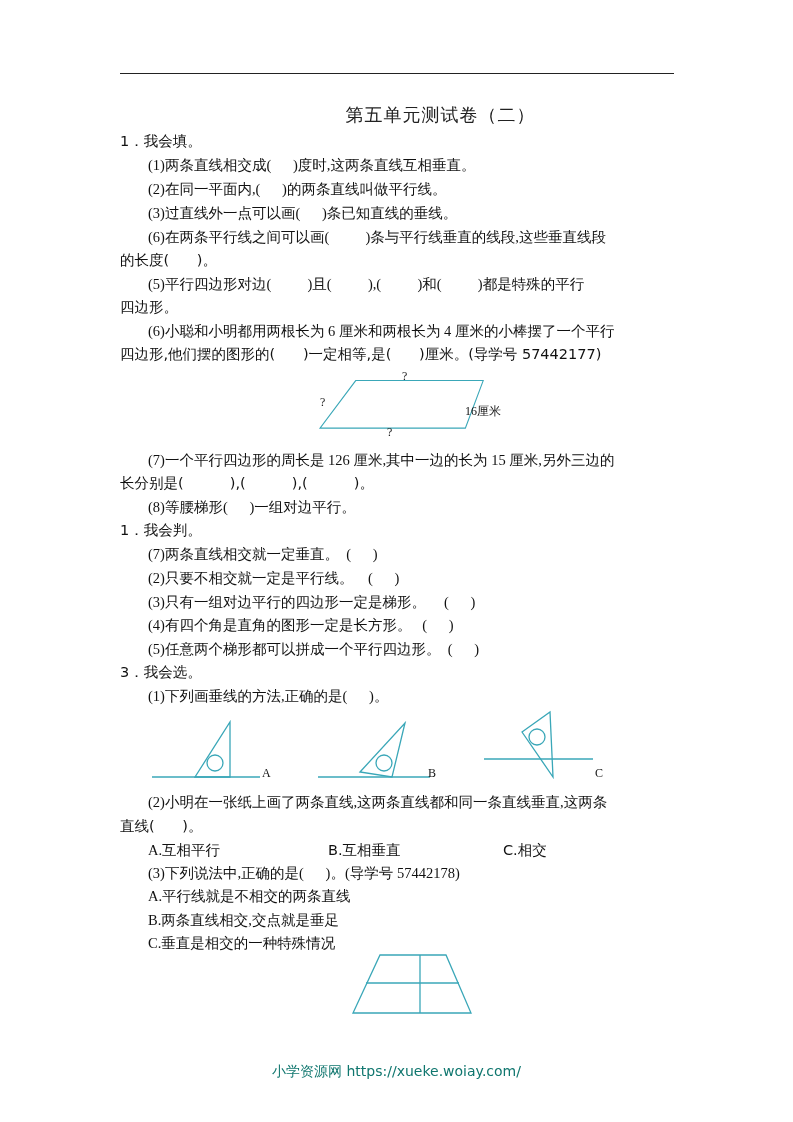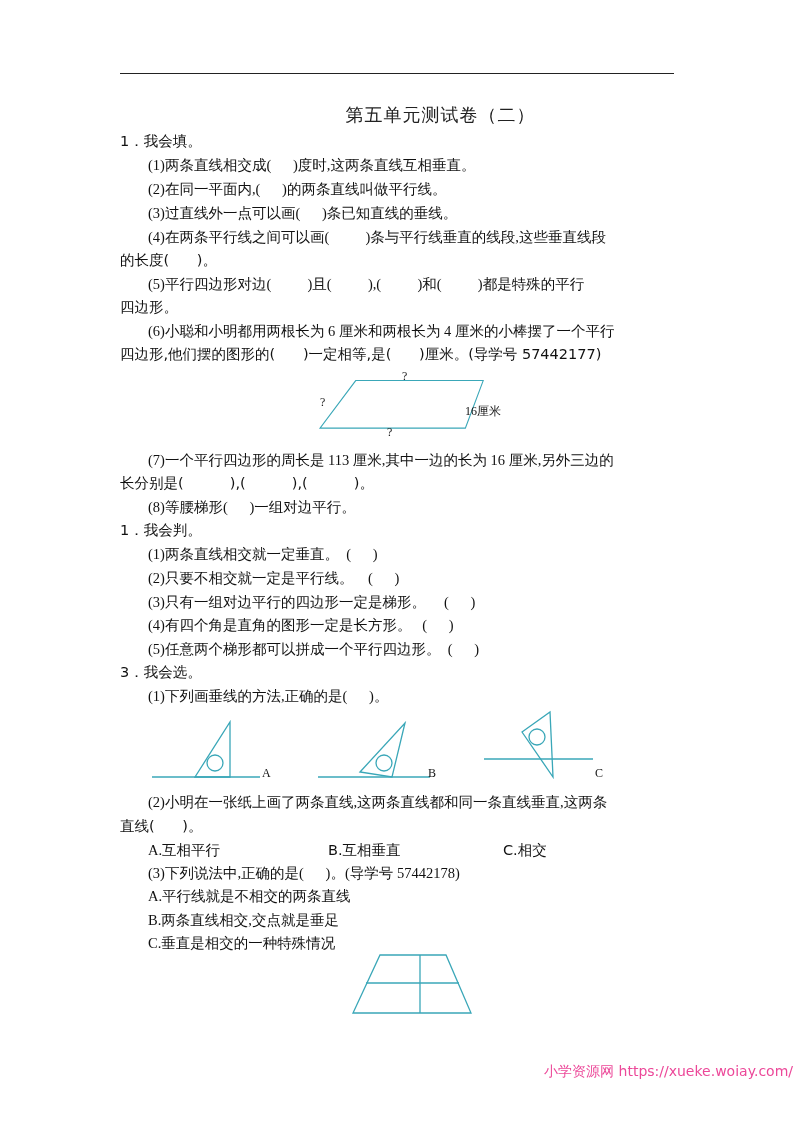--- a/index.html
+++ b/index.html
@@ -28,7 +28,7 @@
 <div class="ln ind" style="top:155px">(1)两条直线相交成(      )度时,这两条直线互相垂直。</div>
 <div class="ln ind" style="top:179px">(2)在同一平面内,(      )的两条直线叫做平行线。</div>
 <div class="ln ind" style="top:203px">(3)过直线外一点可以画(      )条已知直线的垂线。</div>
-<div class="ln ind" style="top:227px">(4)在两条平行线之间可以画(          )条与平行线垂直的线段,这些垂直线段</div>
+<div class="ln ind" style="top:227px">(6)在两条平行线之间可以画(          )条与平行线垂直的线段,这些垂直线段</div>
 <div class="ln cont" style="top:250px">的长度(      )。</div>
 <div class="ln ind" style="top:274px">(5)平行四边形对边(          )且(          ),(          )和(          )都是特殊的平行</div>
 <div class="ln cont" style="top:297px">四边形。</div>

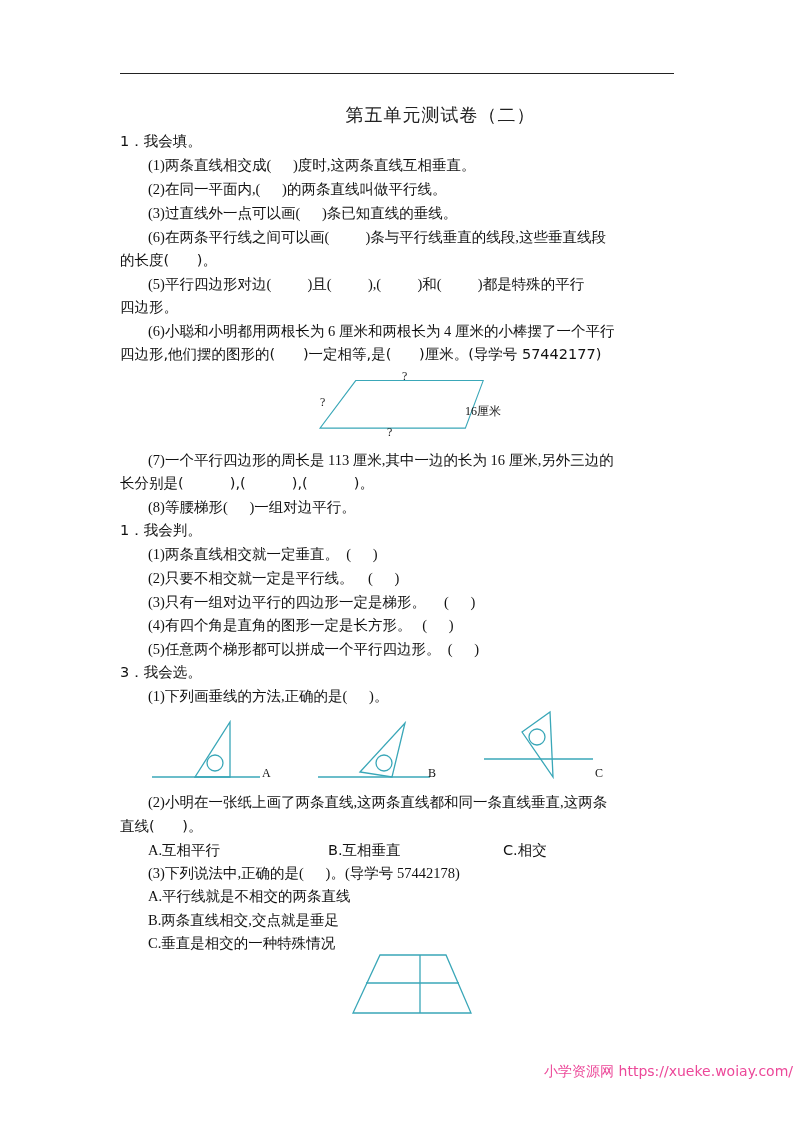--- a/index.html
+++ b/index.html
@@ -43,7 +43,7 @@
   <text class="figlabel" x="165" y="50">16厘米</text>
 </svg>
 
-<div class="ln ind" style="top:450px">(7)一个平行四边形的周长是 113 厘米,其中一边的长为 16 厘米,另外三边的</div>
+<div class="ln ind" style="top:450px">(7)一个平行四边形的周长是 126 厘米,其中一边的长为 15 厘米,另外三边的</div>
 <div class="ln cont" style="top:473px">长分别是(          ),(          ),(          )。</div>
 <div class="ln ind" style="top:497px">(8)等腰梯形(      )一组对边平行。</div>
 

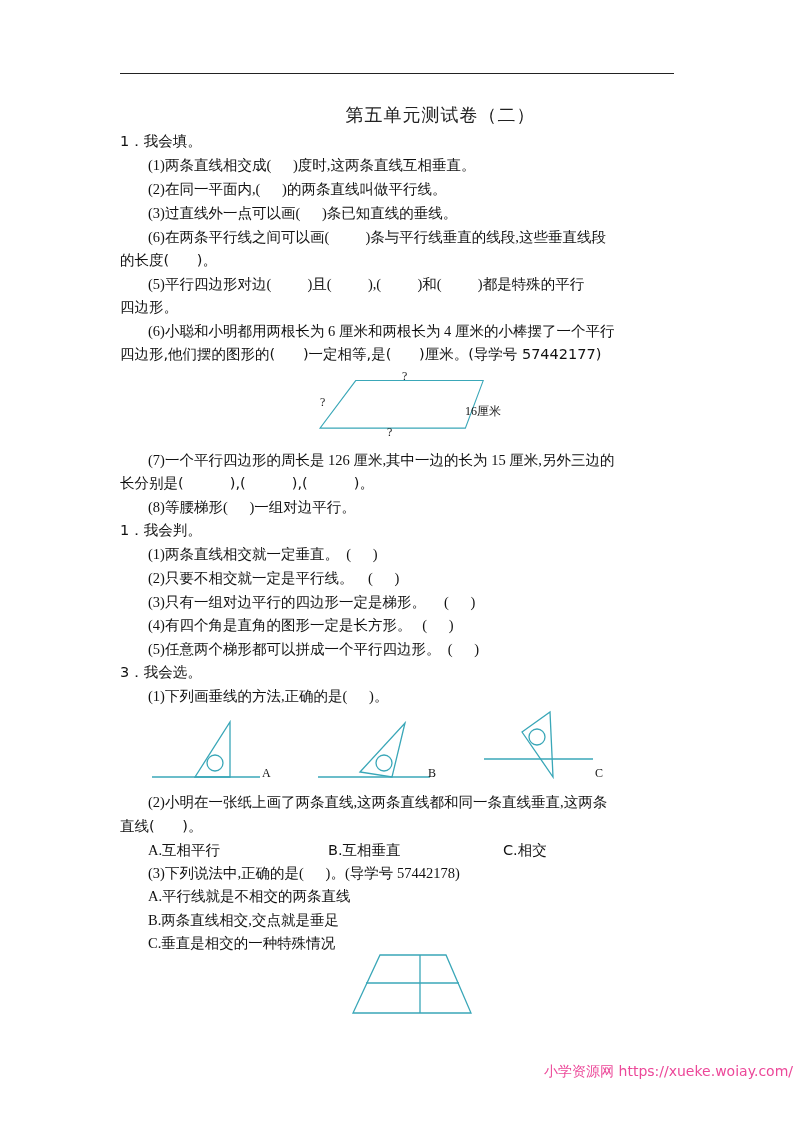--- a/index.html
+++ b/index.html
@@ -48,7 +48,7 @@
 <div class="ln ind" style="top:497px">(8)等腰梯形(      )一组对边平行。</div>
 
 <div class="ln sec" style="top:520px">1．我会判。</div>
-<div class="ln ind" style="top:544px">(1)两条直线相交就一定垂直。  (      )</div>
+<div class="ln ind" style="top:544px">(7)两条直线相交就一定垂直。  (      )</div>
 <div class="ln ind" style="top:568px">(2)只要不相交就一定是平行线。    (      )</div>
 <div class="ln ind" style="top:592px">(3)只有一组对边平行的四边形一定是梯形。     (      )</div>
 <div class="ln ind" style="top:615px">(4)有四个角是直角的图形一定是长方形。   (      )</div>

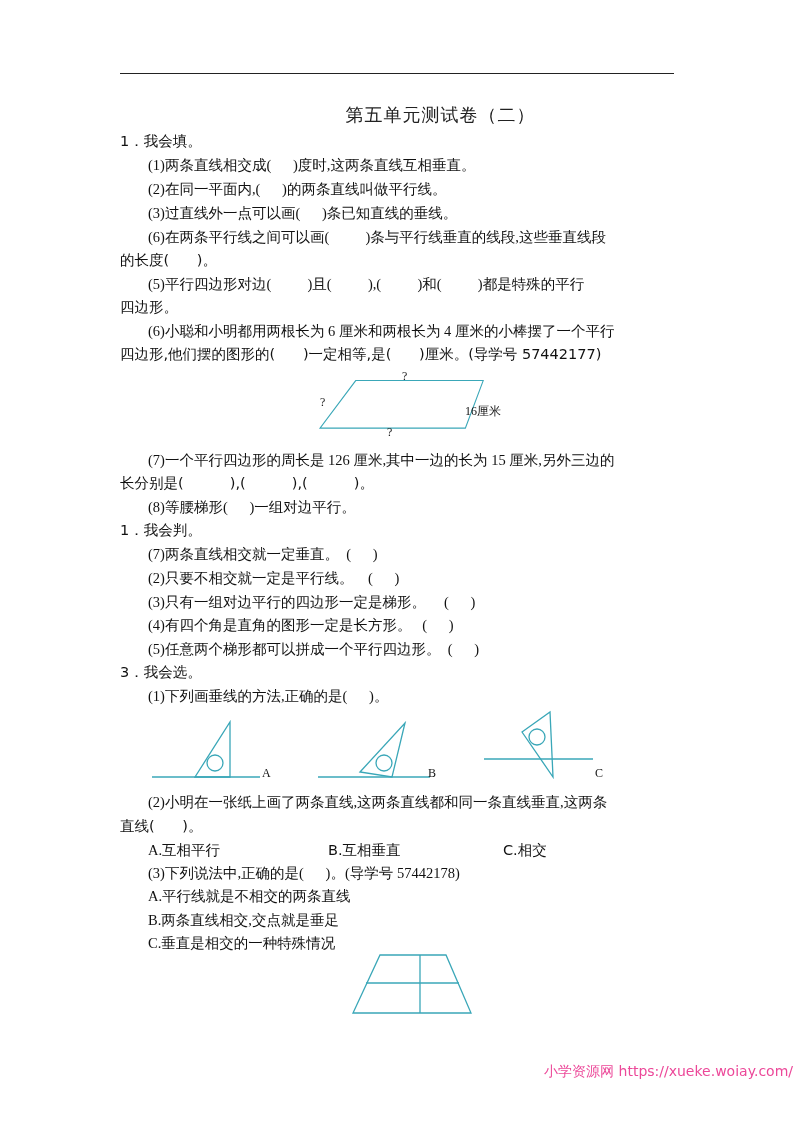--- a/index.html
+++ b/index.html
@@ -15,8 +15,8 @@
   svg.fig { position: absolute; overflow: visible; }
   .fig line, .fig polygon, .fig circle, .fig polyline { stroke: #3aa7b8; stroke-width: 1.3; fill: none; }
   .figlabel { font-family: "Liberation Serif", "DejaVu Serif", serif; font-size: 12px; fill: #111; }
-  .footer { position: absolute; top: 1063px; left: 0; width: 793px; text-align: right;
-            font-size: 14px; color: #ec4899; }
+  .footer { position: absolute; top: 1063px; left: 0; width: 793px; text-align: center;
+            font-size: 14px; color: #0f766e; }
 </style>
 </head>
 <body>

